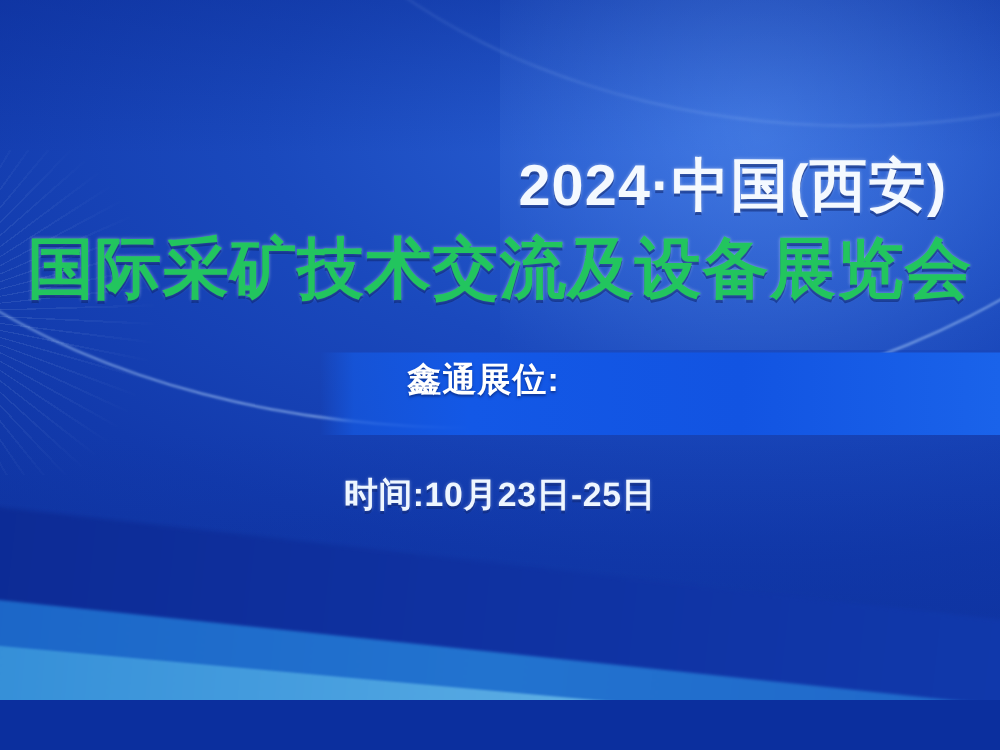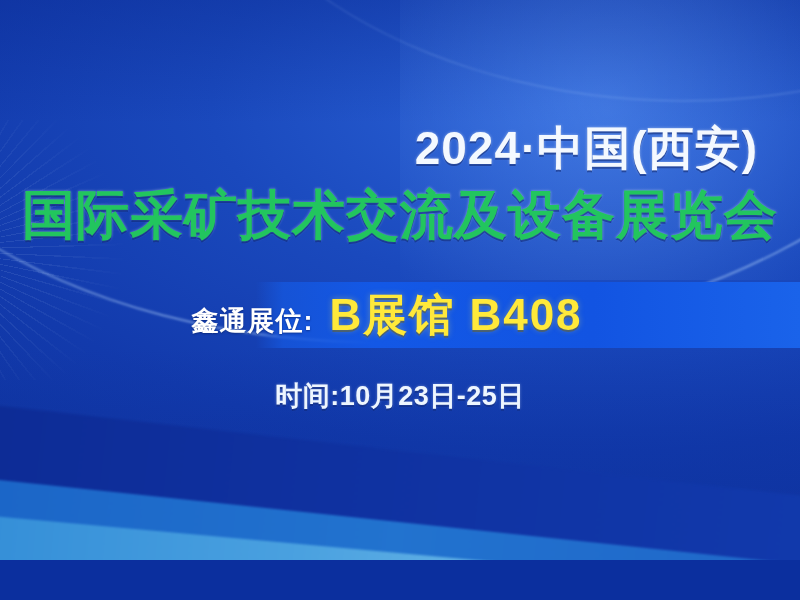--- a/index.html
+++ b/index.html
@@ -236,7 +236,6 @@
 
     <div class="booth-row">
       <span class="booth-label">鑫通展位:</span>
-      <span class="booth-value">B展馆 B408</span>
     </div>
 
     <div class="info-row">

